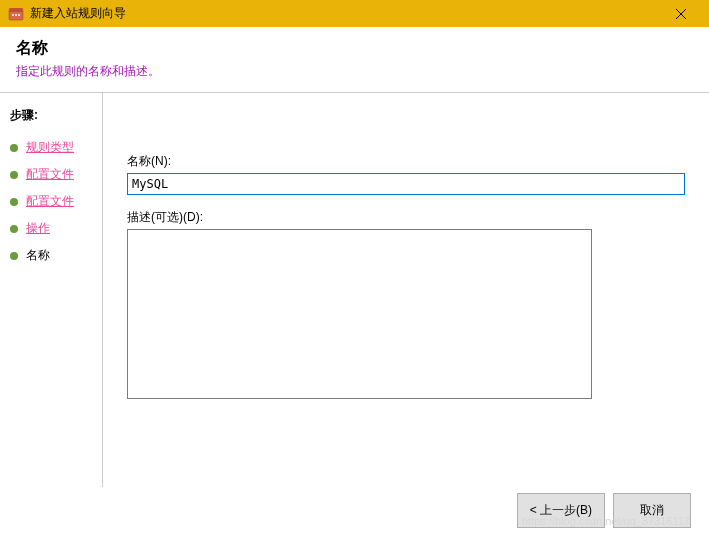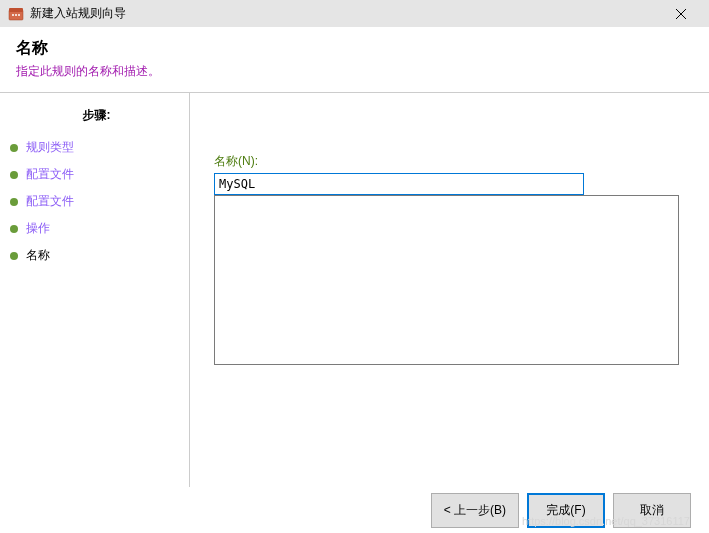--- a/index.html
+++ b/index.html
@@ -17,7 +17,7 @@
       align-items: center;
       height: 28px;
       padding: 0 8px;
-      background: #e5e5e5;
+      background: #eab308;
       border-bottom: 1px solid #fff;
       justify-content: space-between;
     }

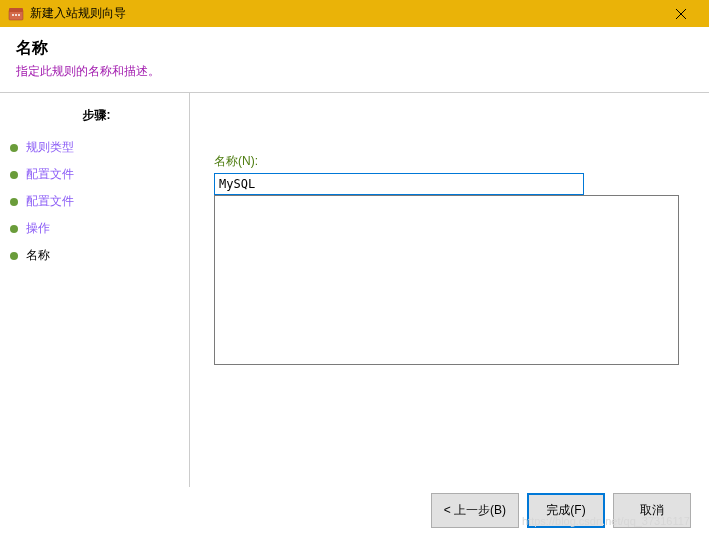--- a/index.html
+++ b/index.html
@@ -68,7 +68,6 @@
       font-weight: bold;
       font-size: 12px;
       margin: 4px 0 10px 4px;
-      text-align: center;
     }
     .step-item {
       display: flex;

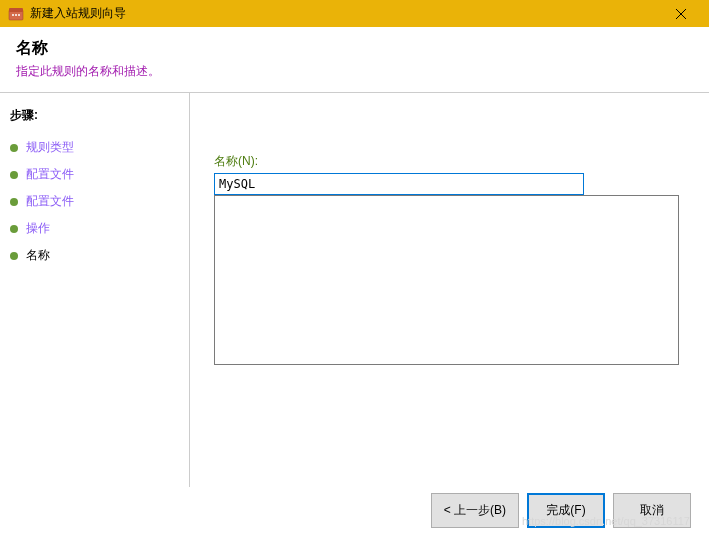--- a/index.html
+++ b/index.html
@@ -84,7 +84,7 @@
       margin-right: 8px;
       flex-shrink: 0;
     }
-    .step-link { color: #8b5cf6; }
+    .step-link { color: #ec4899; text-decoration: underline; }
     .step-current { color: #000; }
     .main {
       flex: 1;

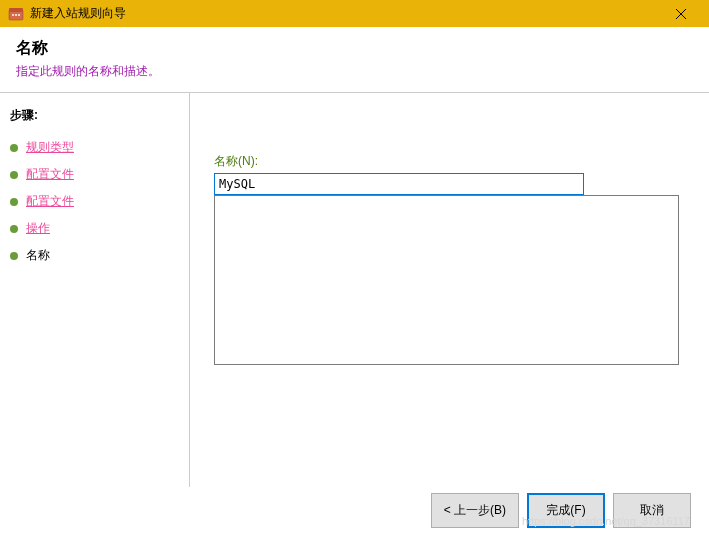--- a/index.html
+++ b/index.html
@@ -94,7 +94,7 @@
     .field-label {
       font-size: 12px;
       margin-bottom: 3px;
-      color: #4d7c0f;
+      color: #000000;
     }
     .text-input {
       width: 370px;

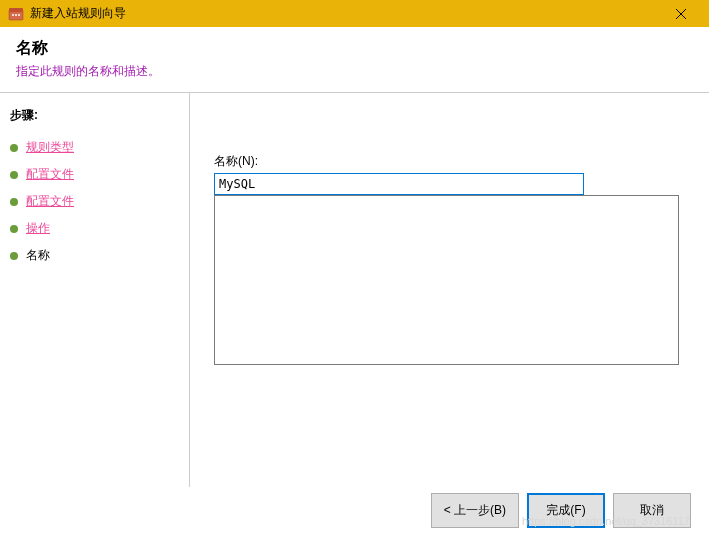--- a/index.html
+++ b/index.html
@@ -97,7 +97,7 @@
       color: #000000;
     }
     .text-input {
-      width: 370px;
+      width: 558px;
       height: 22px;
       border: 1px solid #0078d7;
       padding: 2px 4px;

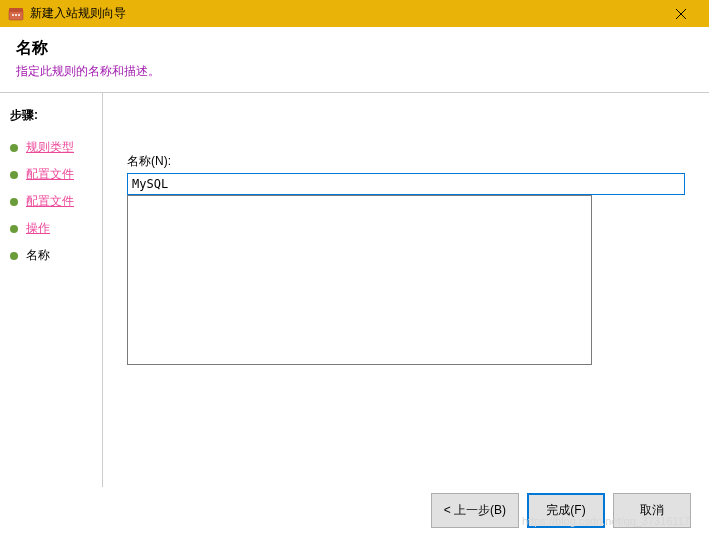--- a/index.html
+++ b/index.html
@@ -208,6 +208,7 @@
     <div class="field-label">名称(N):</div>
     <input type="text" class="text-input" value="MySQL" style="">
 
+    <div class="field-label desc-label">描述(可选)(D):</div>
     <textarea class="textarea-input" value="" style=""></textarea>
   </div>
 </div>

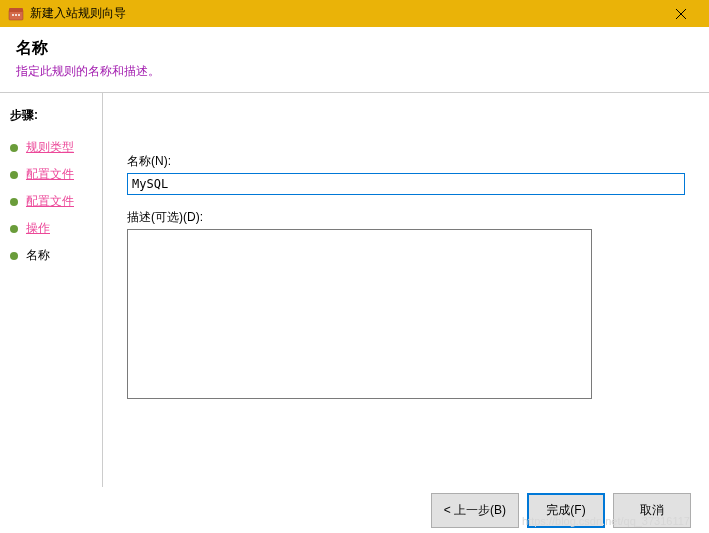--- a/index.html
+++ b/index.html
@@ -215,7 +215,6 @@
 
 <div class="footer">
   <button class="btn">&lt; 上一步(B)</button>
-  <button class="btn btn-primary">完成(F)</button>
   <button class="btn">取消</button>
 </div>
 

